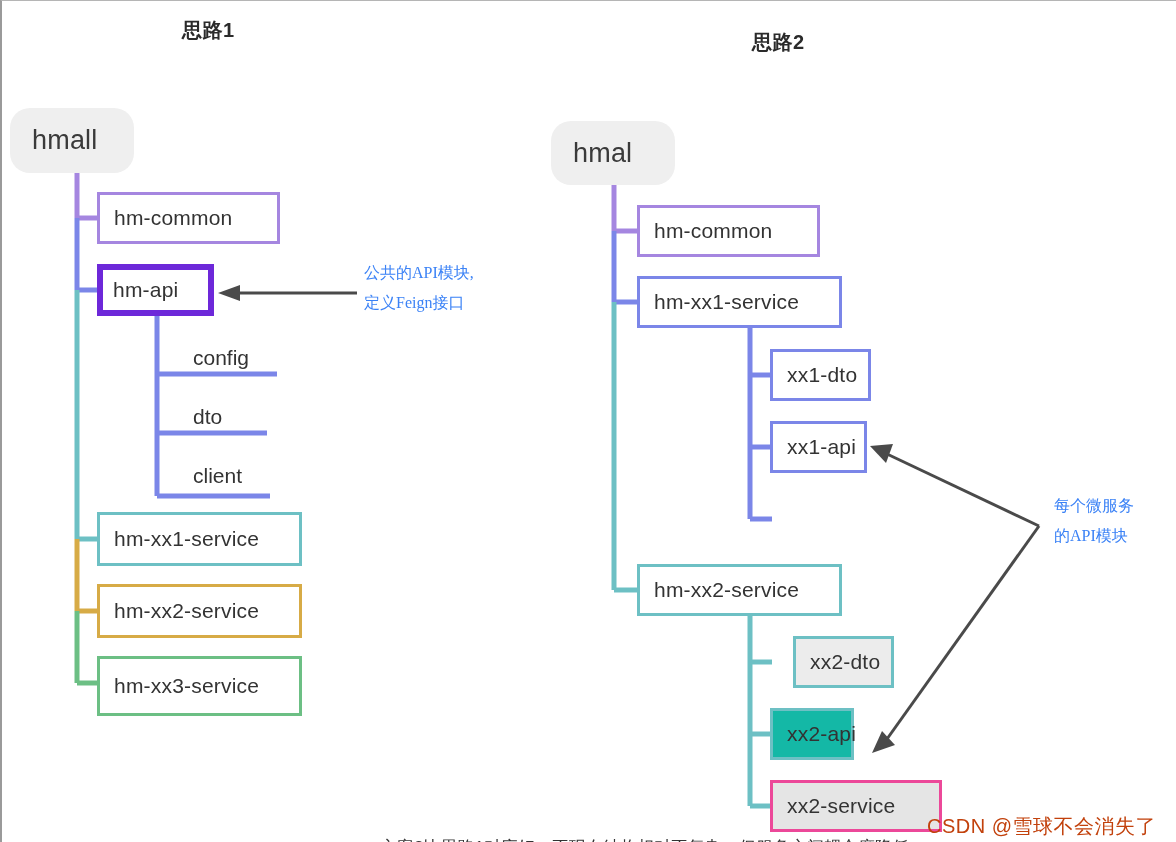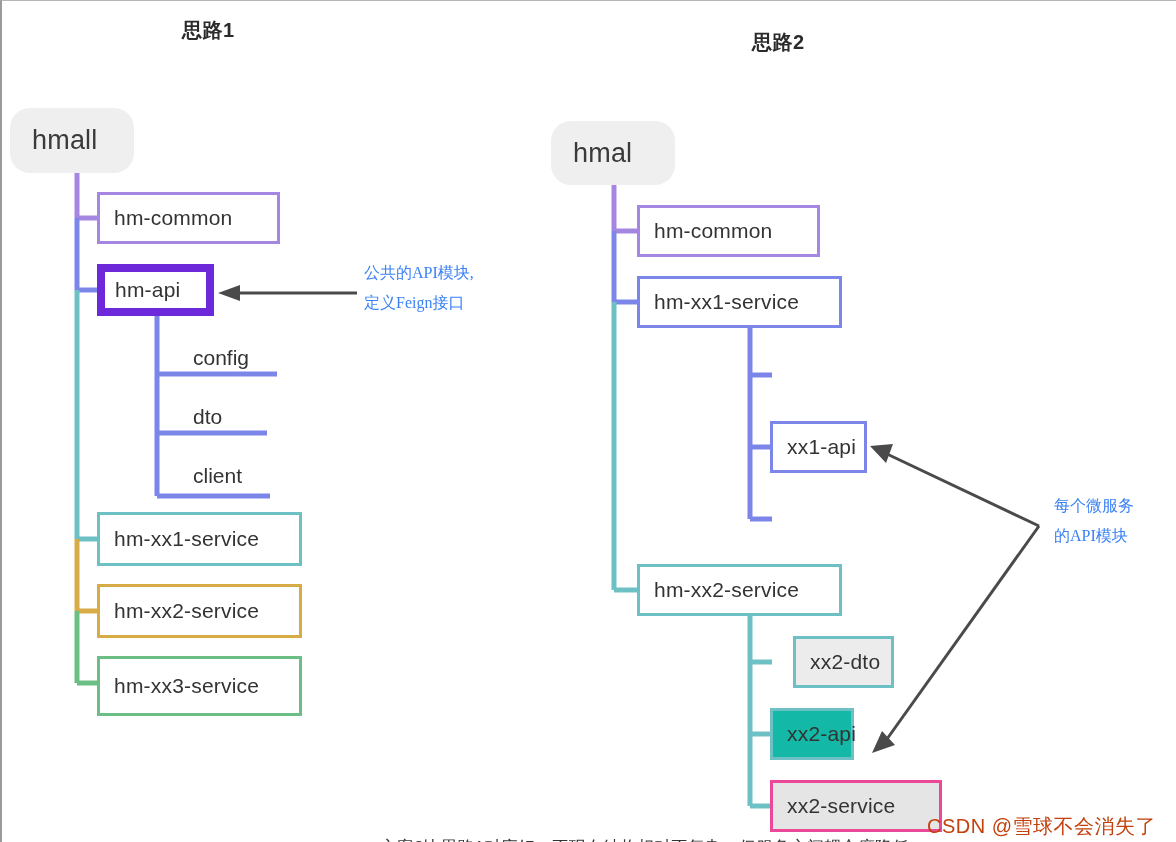--- a/index.html
+++ b/index.html
@@ -150,7 +150,7 @@
 
   <div class="node" style="left:95px; top:191px; width:183px; height:52px; border:3px solid #a586e0;">hm-common</div>
 
-  <div class="node" style="left:95px; top:263px; width:117px; height:52px; border:8px solid #6d28d9;padding-left:10px;">hm-api</div>
+  <div class="node" style="left:95px; top:263px; width:117px; height:52px; border:6px solid #6d28d9;padding-left:10px;">hm-api</div>
 
   <div class="leaf-node" style="left:155px; top:340px; width:125px; height:34px;">config</div>
   <div class="leaf-node" style="left:155px; top:399px; width:115px; height:34px;">dto</div>

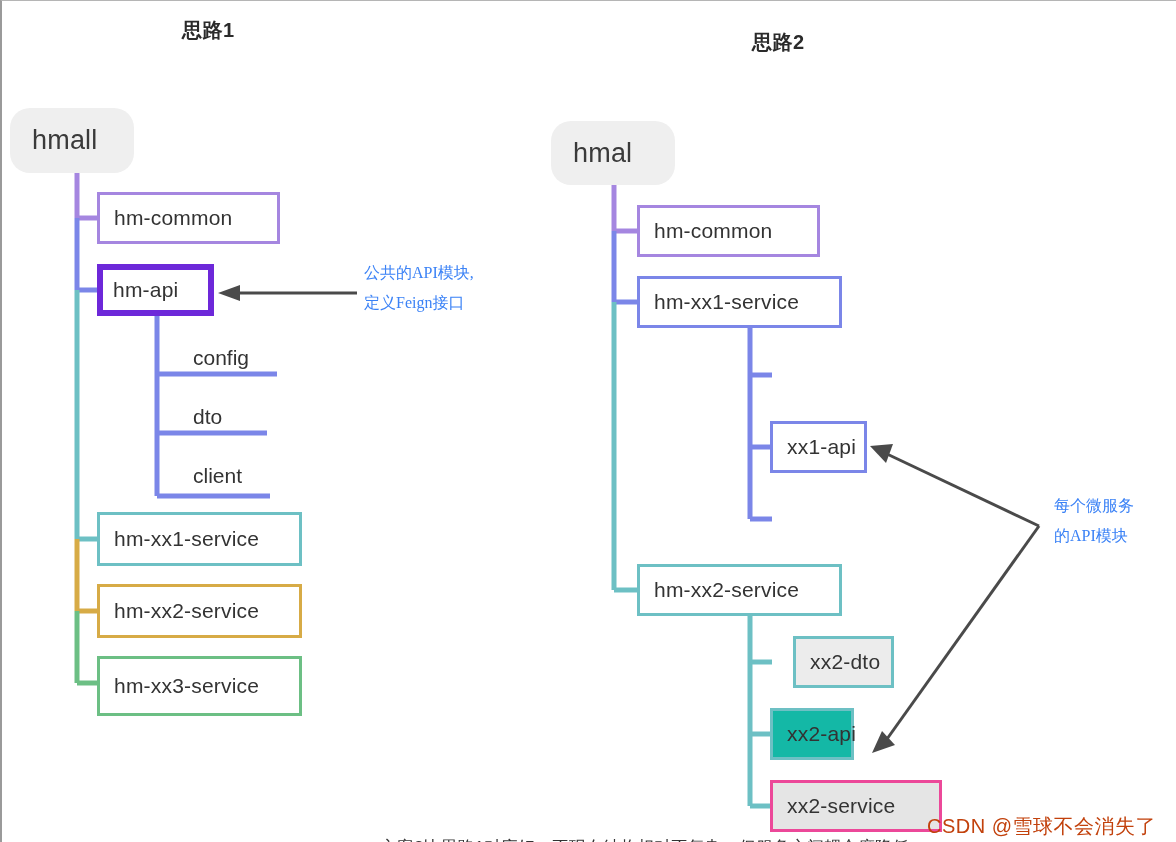--- a/index.html
+++ b/index.html
@@ -173,6 +173,7 @@
 
   <div class="node" style="left:635px; top:275px; width:205px; height:52px; border:3px solid #7b86e8;">hm-xx1-service</div>
 
+  <div class="node" style="left:768px; top:348px; width:101px; height:52px; border:3px solid #7b86e8;">xx1-dto</div>
 
   <div class="node" style="left:768px; top:420px; width:97px; height:52px; border:3px solid #7b86e8;">xx1-api</div>
 

